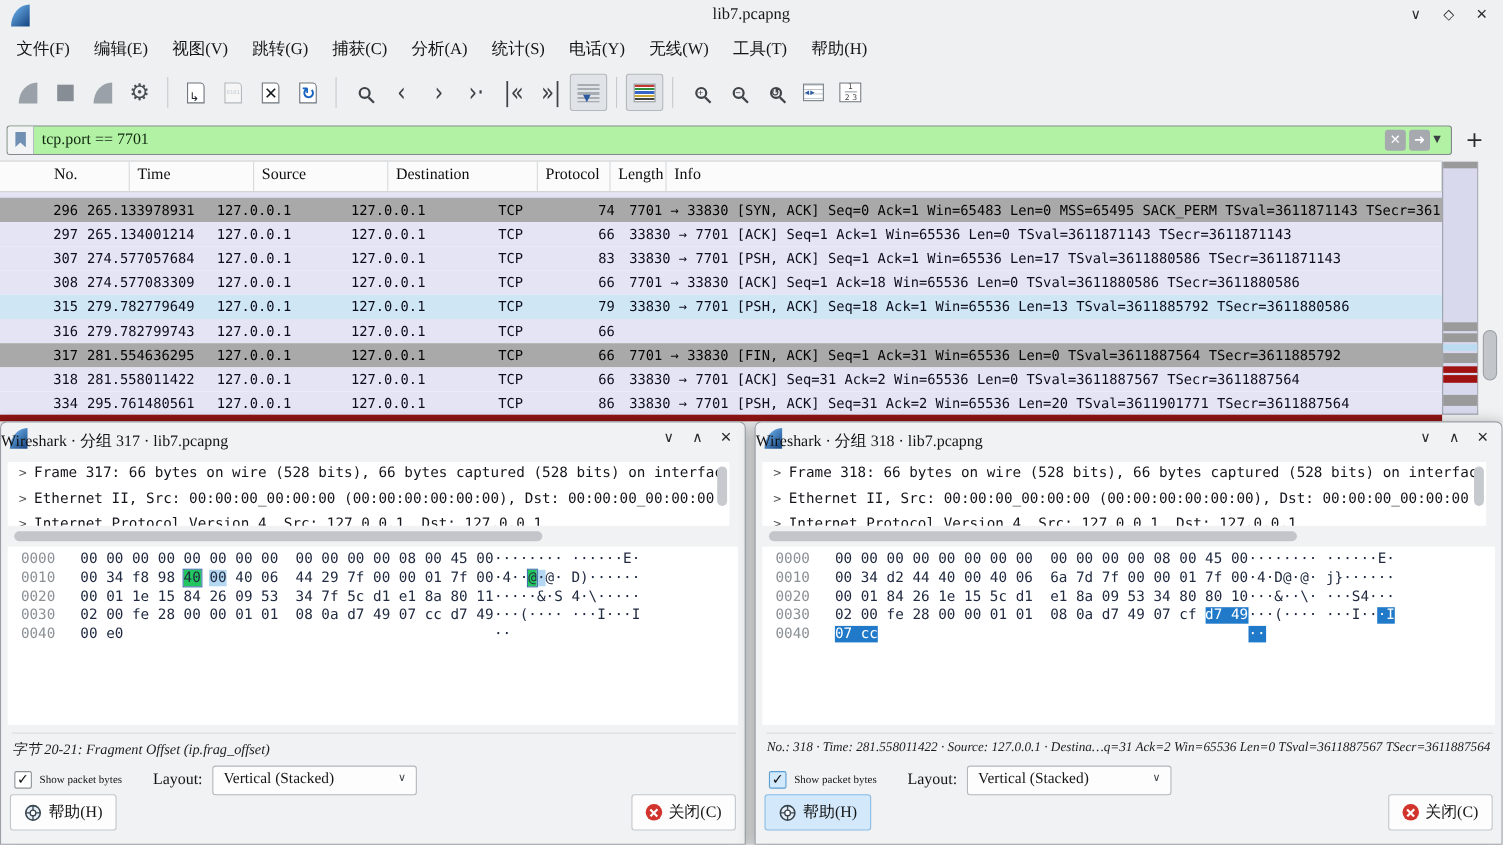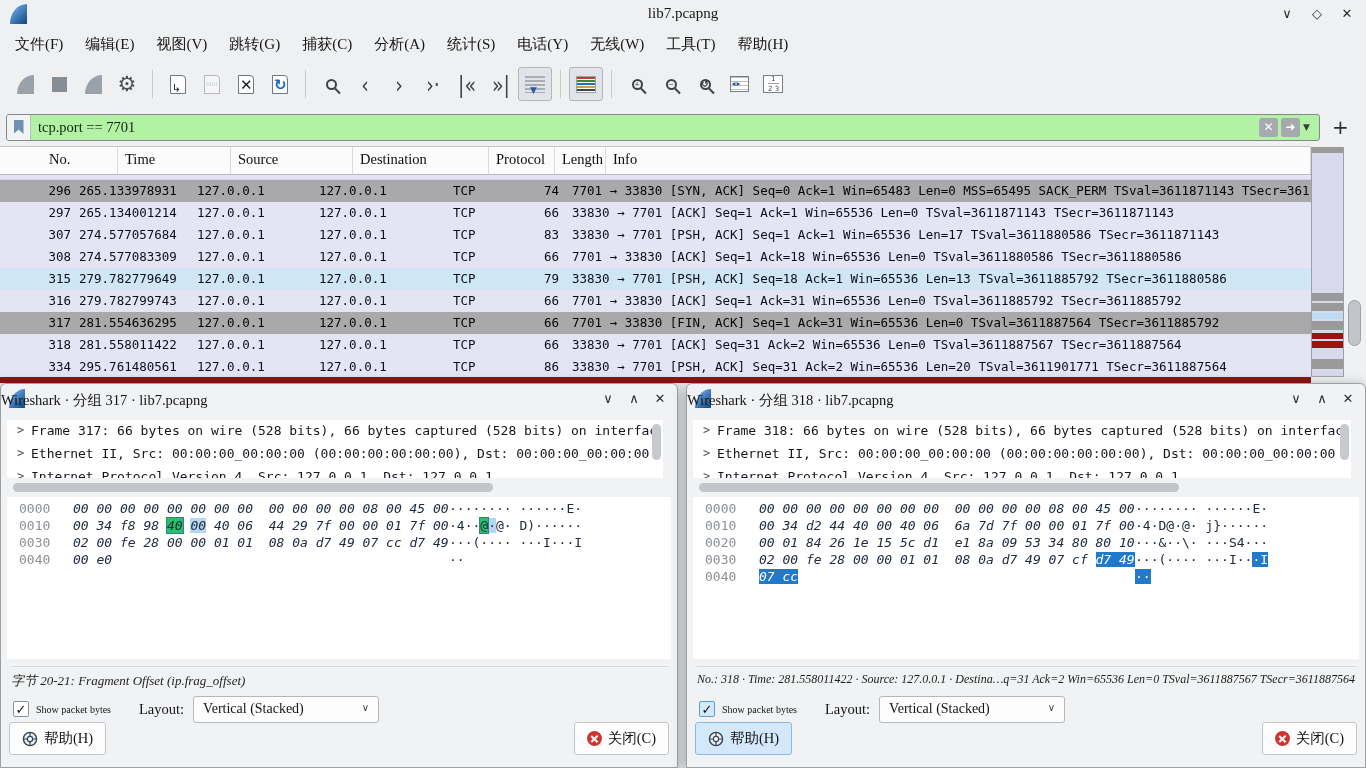--- a/index.html
+++ b/index.html
@@ -335,7 +335,6 @@
           <span class="cell col-dst">127.0.0.1</span>
           <span class="cell col-proto">TCP</span>
           <span class="cell col-len">66</span>
-          <span class="cell col-info">7701 → 33830 [ACK] Seq=1 Ack=31 Win=65536 Len=0 TSval=3611885792 TSecr=3611885792</span>
         </div>
         <div class="prow c-gray">
           <span class="cell col-no">317</span>

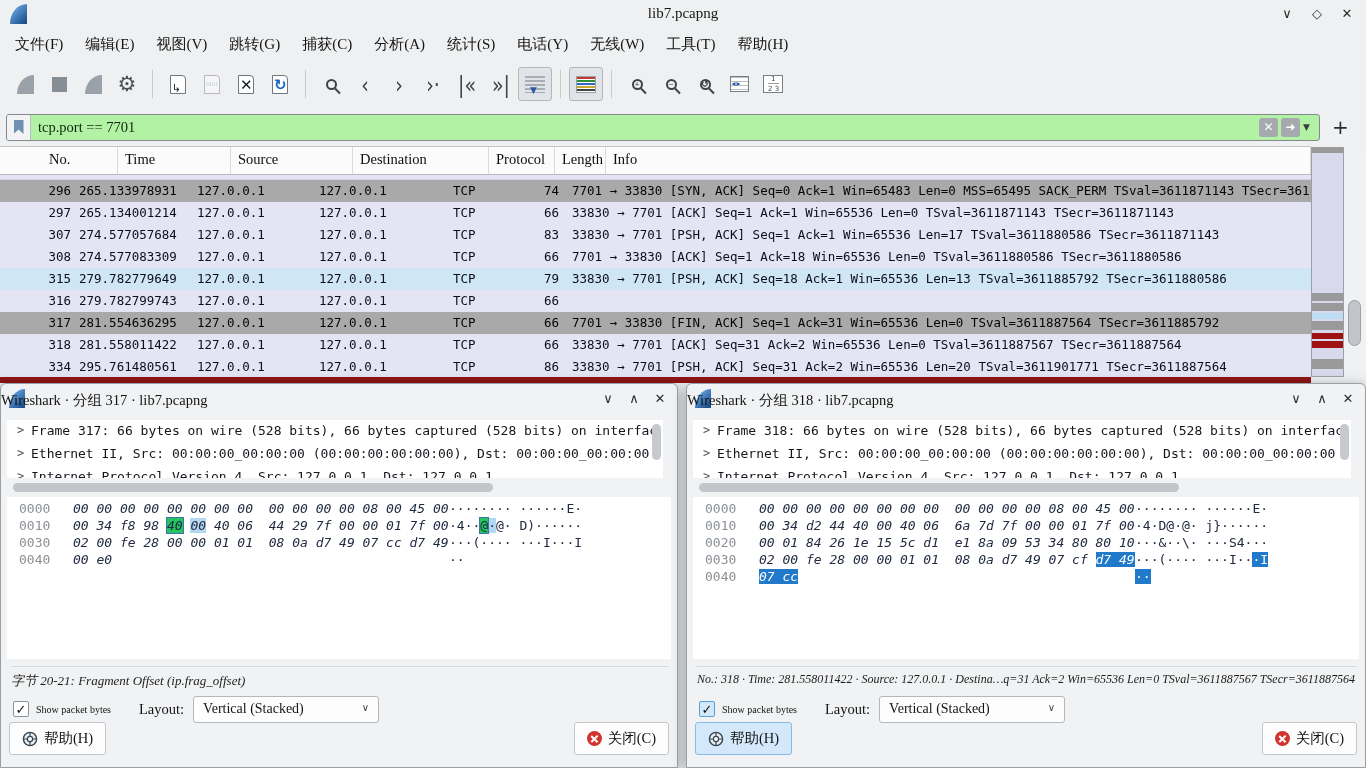--- a/index.html
+++ b/index.html
@@ -115,7 +115,7 @@
   .hrow { height:17px; font-family:"DejaVu Sans Mono", monospace; font-size:13px; white-space:pre; color:#202a40; }
   .hex-pane .hrow:first-child { margin-top:4px; }
   .hoff { display:inline-block; width:38px; margin-left:12px; margin-right:16px; color:#8b9095; }
-  .hx { display:inline-block; width:376px; white-space:pre;font-style:italic; }
+  .hx { display:inline-block; width:376px; white-space:pre; }
   .ha { white-space:pre; }
   .hl { background:#b4d7f2; }
   .hlbox { background:#22c55e; outline:1px solid #3f74a8; }

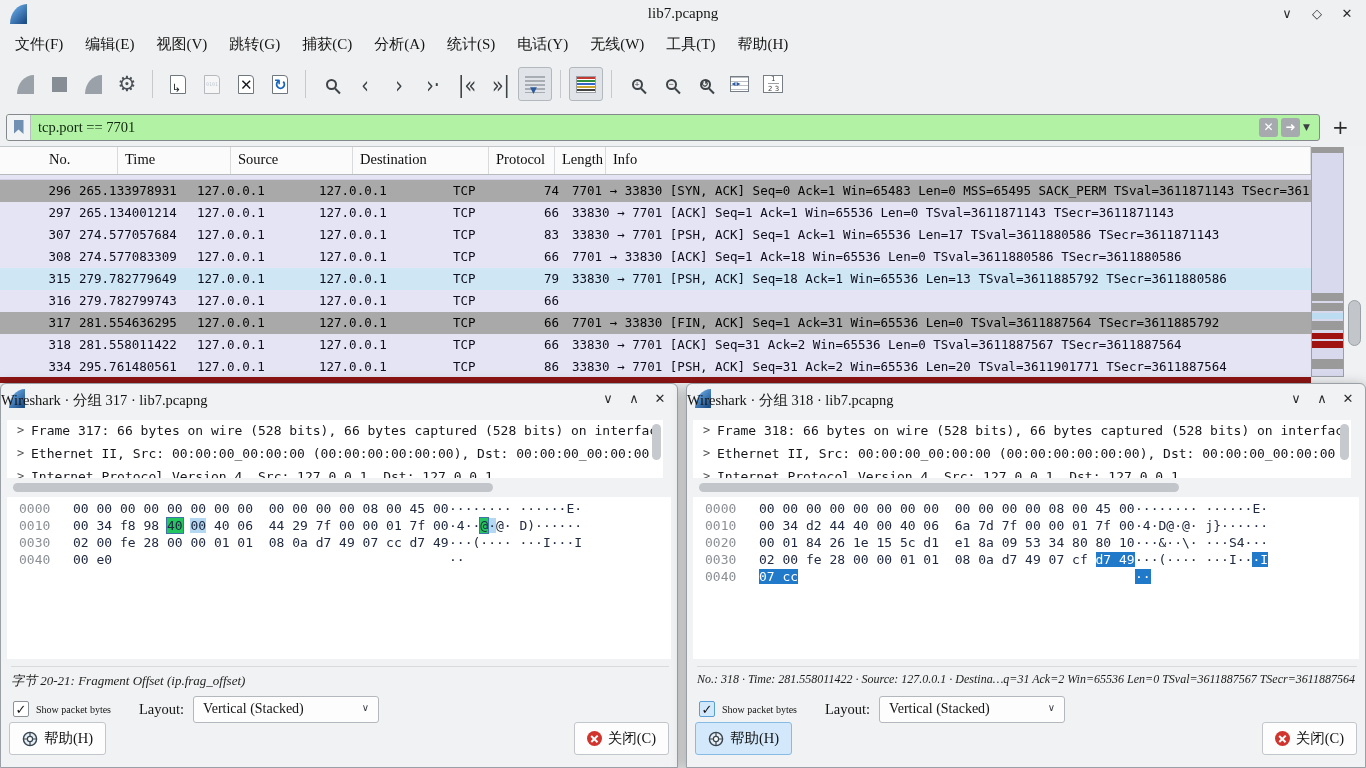--- a/index.html
+++ b/index.html
@@ -403,6 +403,7 @@
     <div class="hex-pane">
         <div class="hrow"><span class="hoff">0000</span><span class="hx"><span>00 00 00 00 00 00 00 00  00 00 00 00 08 00 45 00</span></span><span class="ha"><span>········ ······E·</span></span></div>
         <div class="hrow"><span class="hoff">0010</span><span class="hx"><span>00 34 f8 98 </span><span class="hlbox">40</span><span> </span><span class="hl">00</span><span> 40 06  44 29 7f 00 00 01 7f 00</span></span><span class="ha"><span>·4··</span><span class="hlbox">@</span><span class="hl">·</span><span>@· D)······</span></span></div>
+        <div class="hrow"><span class="hoff">0020</span><span class="hx"><span>00 01 1e 15 84 26 09 53  34 7f 5c d1 e1 8a 80 11</span></span><span class="ha"><span>·····&amp;·S 4·\·····</span></span></div>
         <div class="hrow"><span class="hoff">0030</span><span class="hx"><span>02 00 fe 28 00 00 01 01  08 0a d7 49 07 cc d7 49</span></span><span class="ha"><span>···(···· ···I···I</span></span></div>
         <div class="hrow"><span class="hoff">0040</span><span class="hx"><span>00 e0</span></span><span class="ha"><span>··</span></span></div>
       </div>

